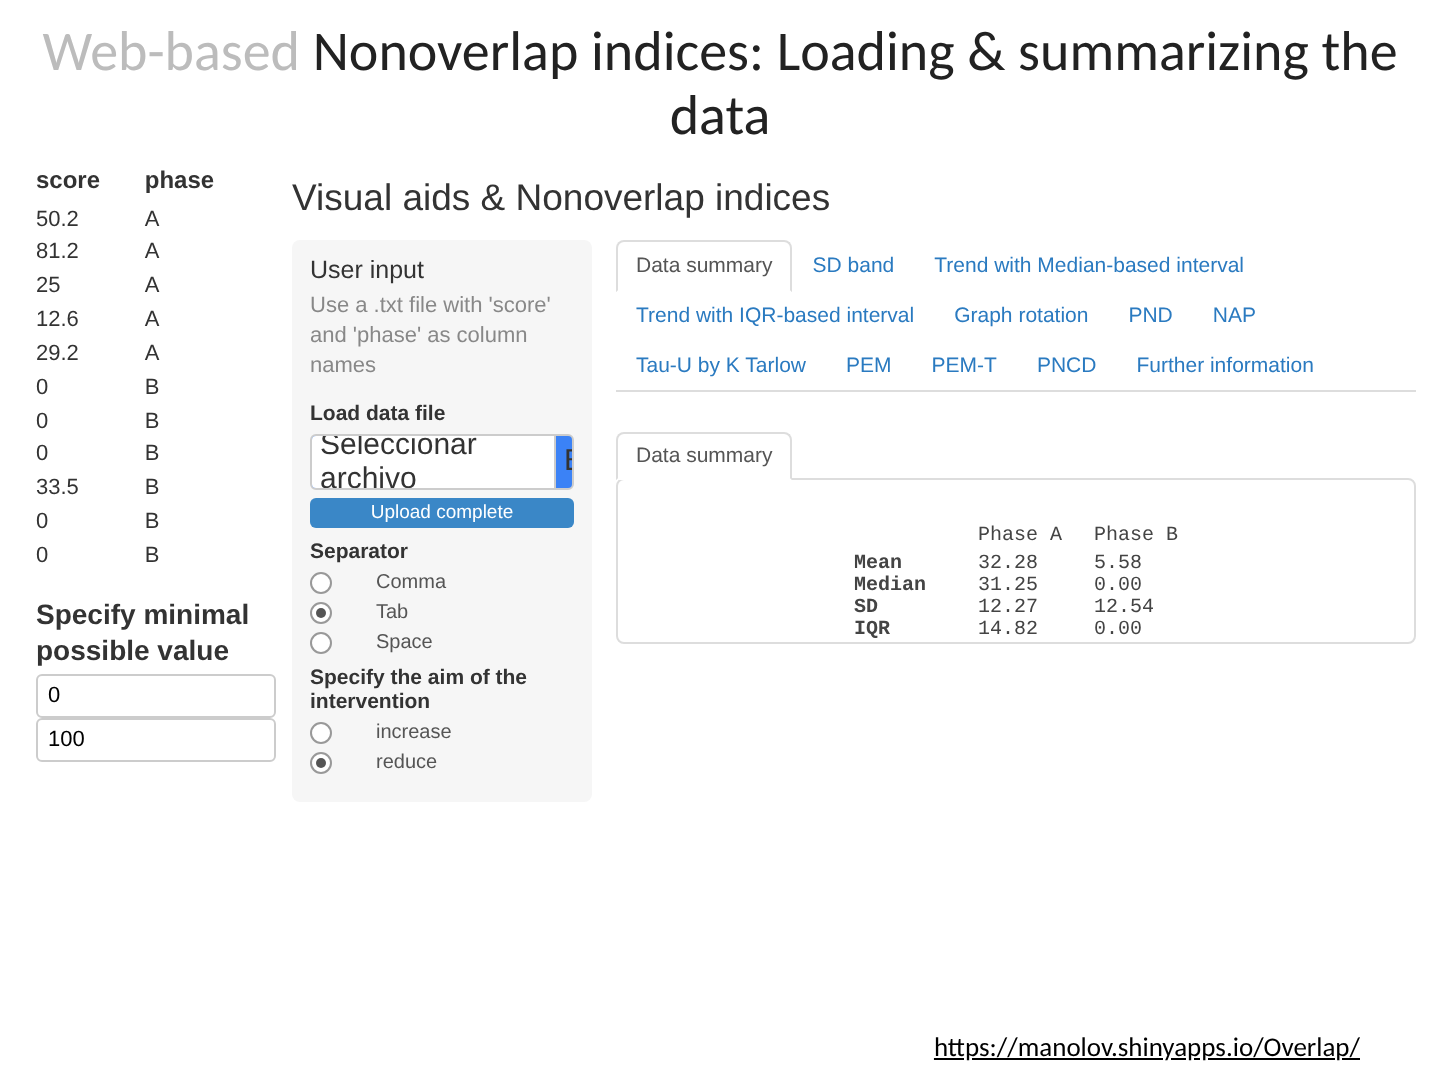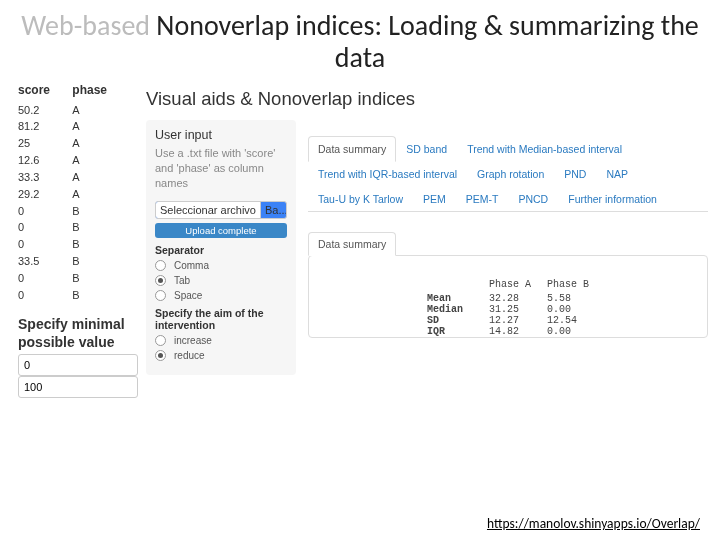--- a/index.html
+++ b/index.html
@@ -161,7 +161,7 @@
     border-radius: 50%;
   }
   
-  .mainpane { flex: 1; margin-top: 16px; }
+  .mainpane { flex: 1; }
   .tabs {
     display: flex;
     flex-wrap: wrap;

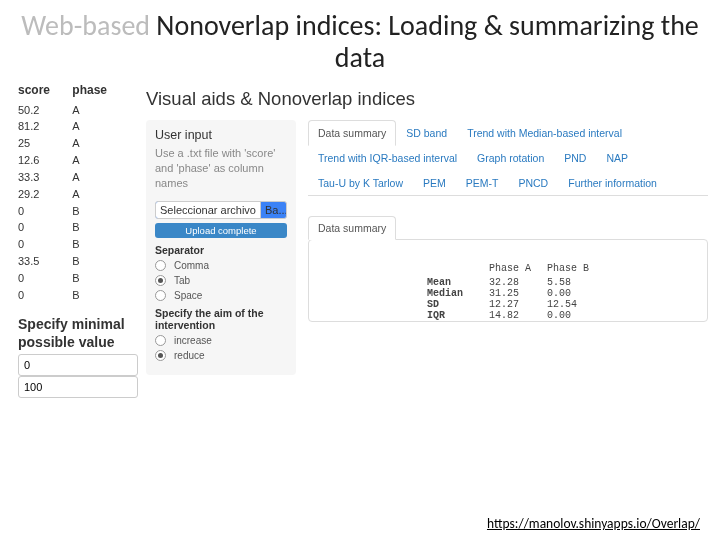--- a/index.html
+++ b/index.html
@@ -271,10 +271,6 @@
           </tr>
           <tr>
             <td>12.6</td>
-            <td>A</td>
-          </tr>
-          <tr>
-            <td>33.3</td>
             <td>A</td>
           </tr>
           <tr>

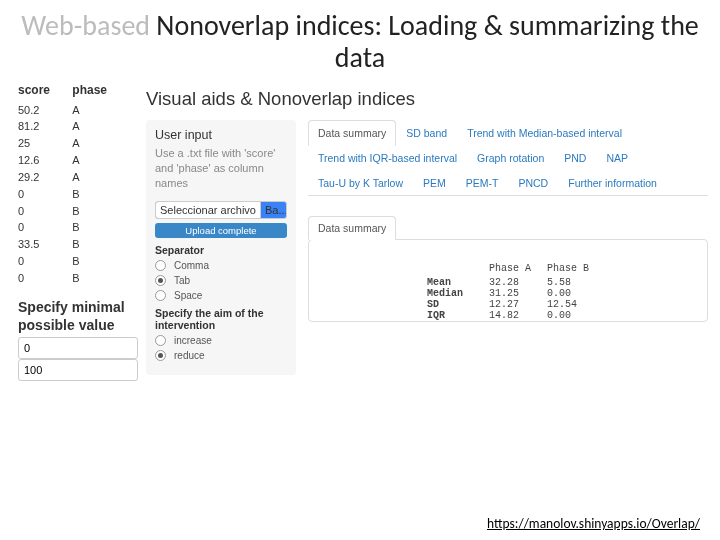--- a/index.html
+++ b/index.html
@@ -319,6 +319,7 @@
         <h4>User input</h4>
         <div class="hint">Use a .txt file with 'score' and 'phase' as column names</div>
 
+        <div class="bold-label">Load data file</div>
         <div class="file-picker">
           <span class="file-btn">Seleccionar archivo</span>
           <span class="file-name">Ba...xt</span>

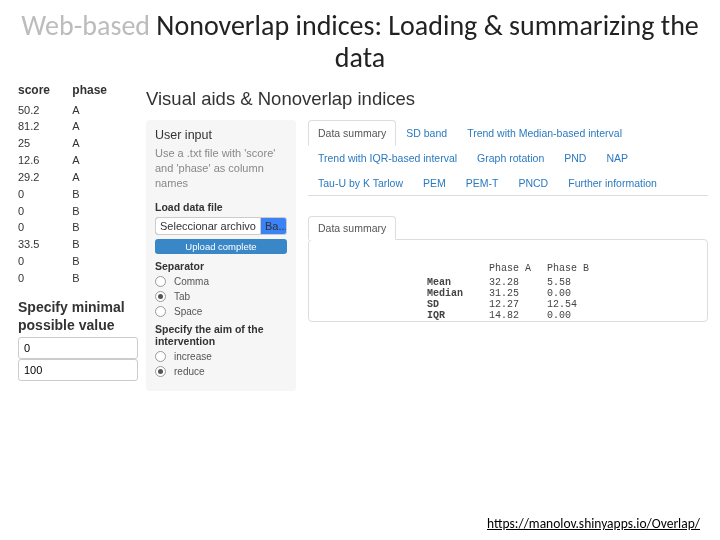--- a/index.html
+++ b/index.html
@@ -107,8 +107,8 @@
     border: 1px solid #ccc;
     border-radius: 3px;
     overflow: hidden;
-    font-size: 11px;
-    height: 18px;
+    font-size: 15px;
+    height: 28px;
     align-items: center;
     background: #3b82f6;
   }

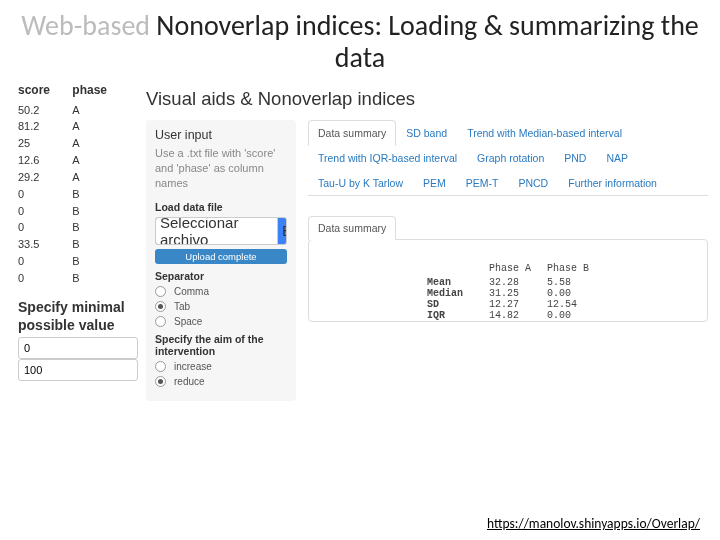--- a/index.html
+++ b/index.html
@@ -138,7 +138,7 @@
   .radio-row {
     display: flex;
     align-items: center;
-    gap: 8px;
+    gap: 22px;
     font-size: 10px;
     margin: 4px 0;
     color: #555;

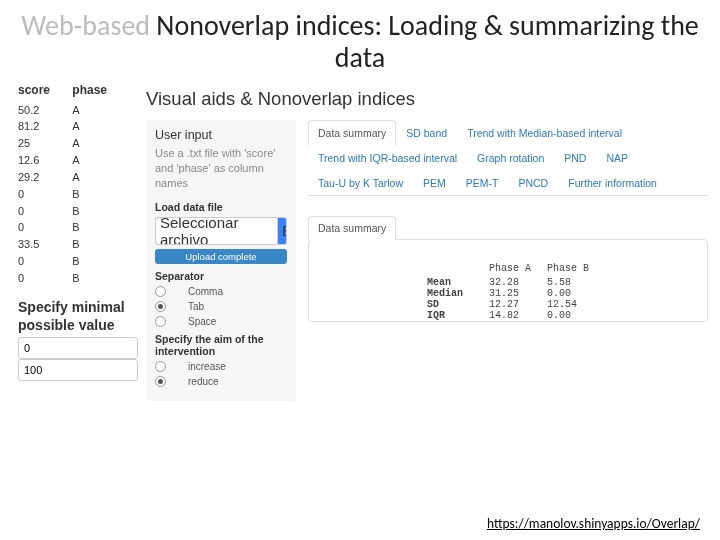--- a/index.html
+++ b/index.html
@@ -232,7 +232,7 @@
   .footer-link {
     position: absolute;
     bottom: 8px;
-    right: 20px;
+    right: 40px;
     font-size: 13.5px;
     color: #000;
     text-decoration: underline;

